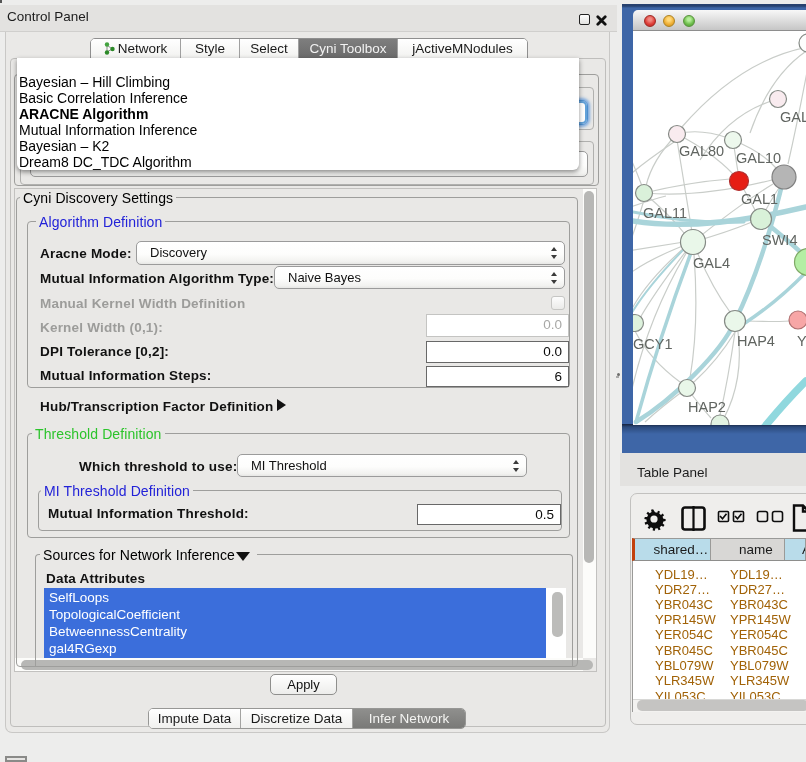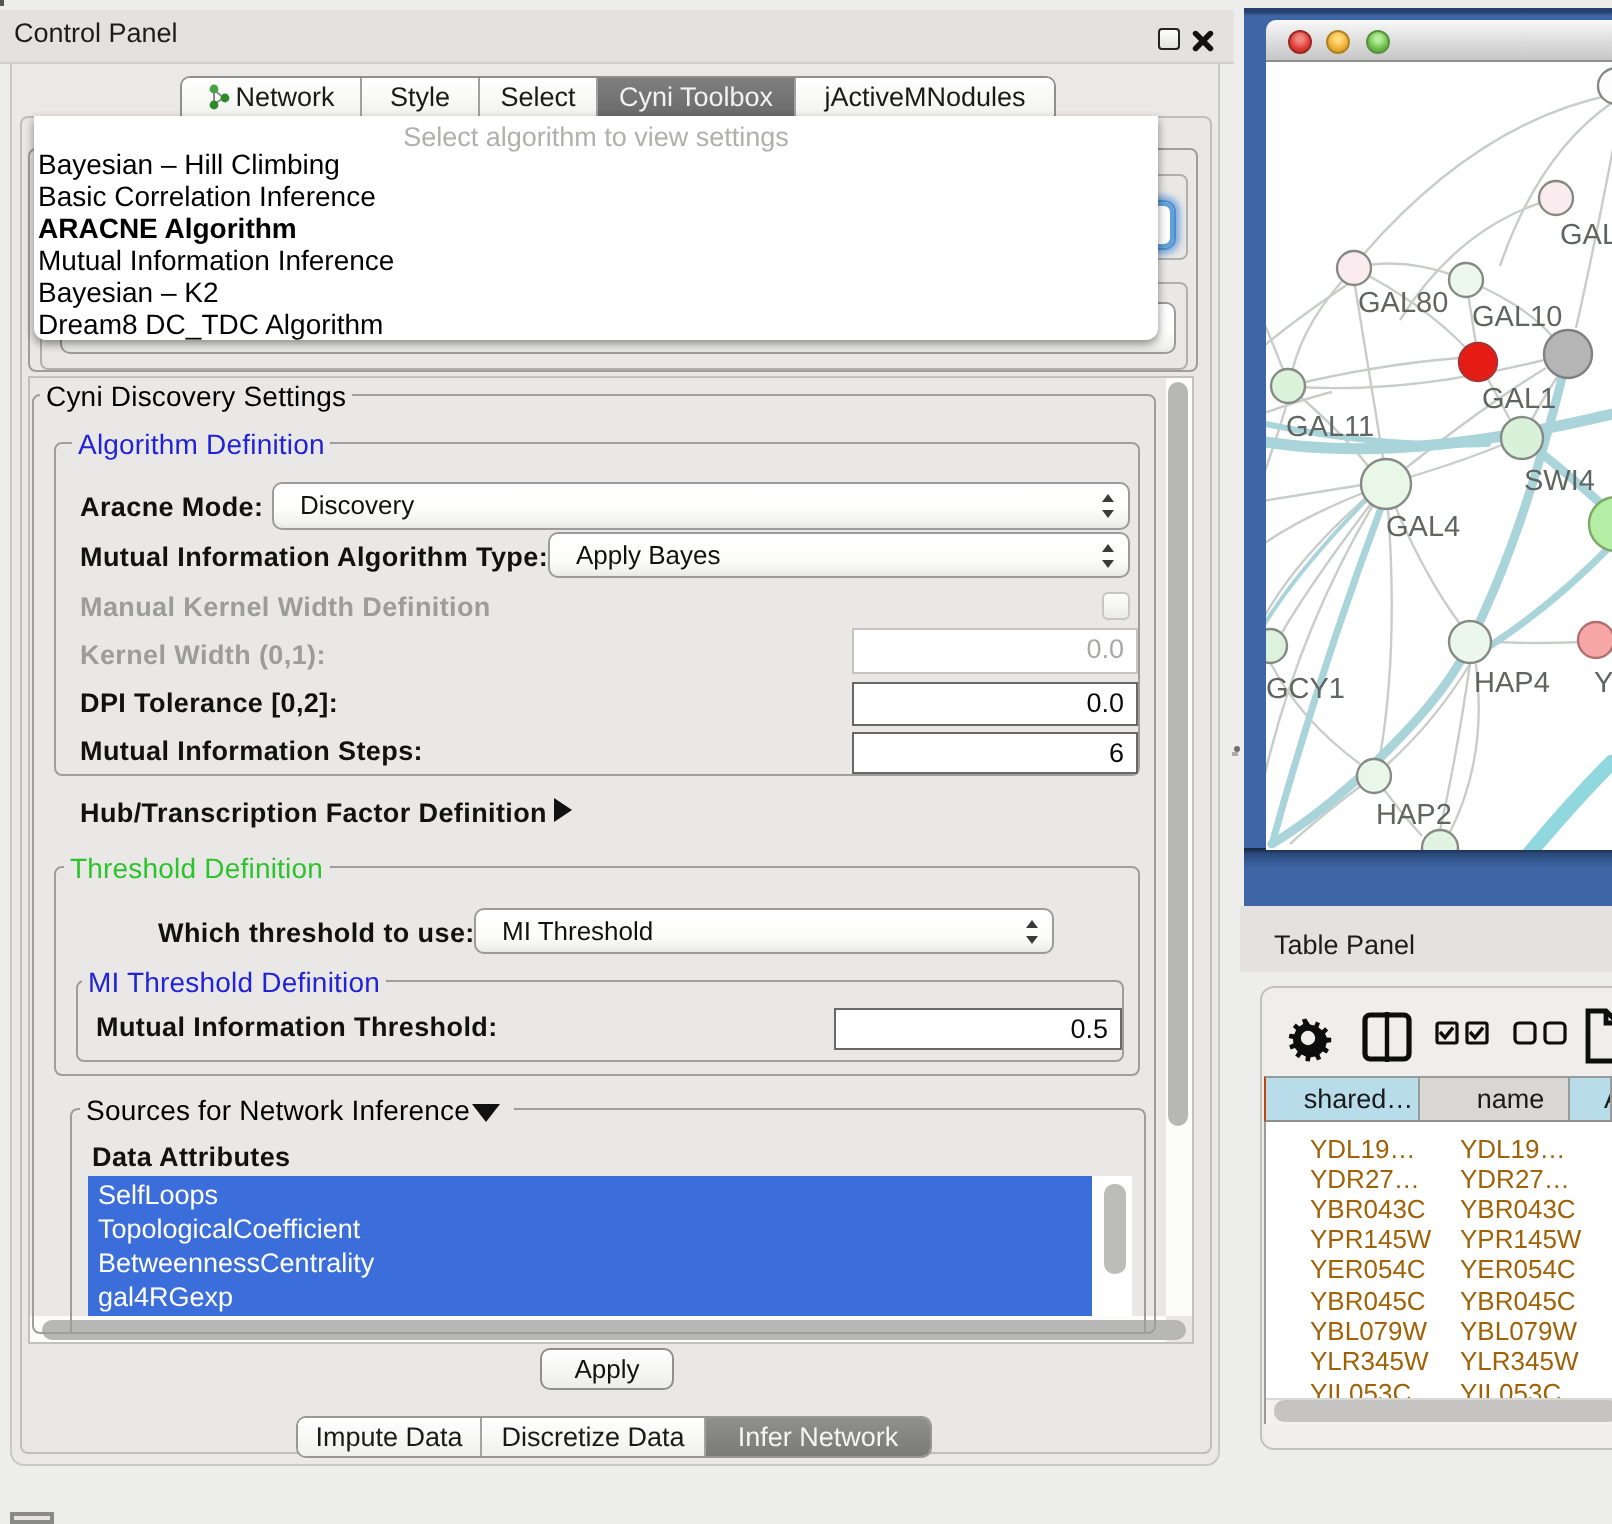--- a/index.html
+++ b/index.html
@@ -168,7 +168,6 @@
 <div class="sbthumb" style="left:552px; top:592px; width:11px; height:45px; background:#bcbcba;"></div>
 
 <div class="abs" id="popup">
- <div class="hint">Select algorithm to view settings</div>
  <div class="it" style="top:16px;">Bayesian – Hill Climbing</div>
  <div class="it" style="top:32px;">Basic Correlation Inference</div>
  <div class="it" style="top:48px; font-weight:bold;">ARACNE Algorithm</div>

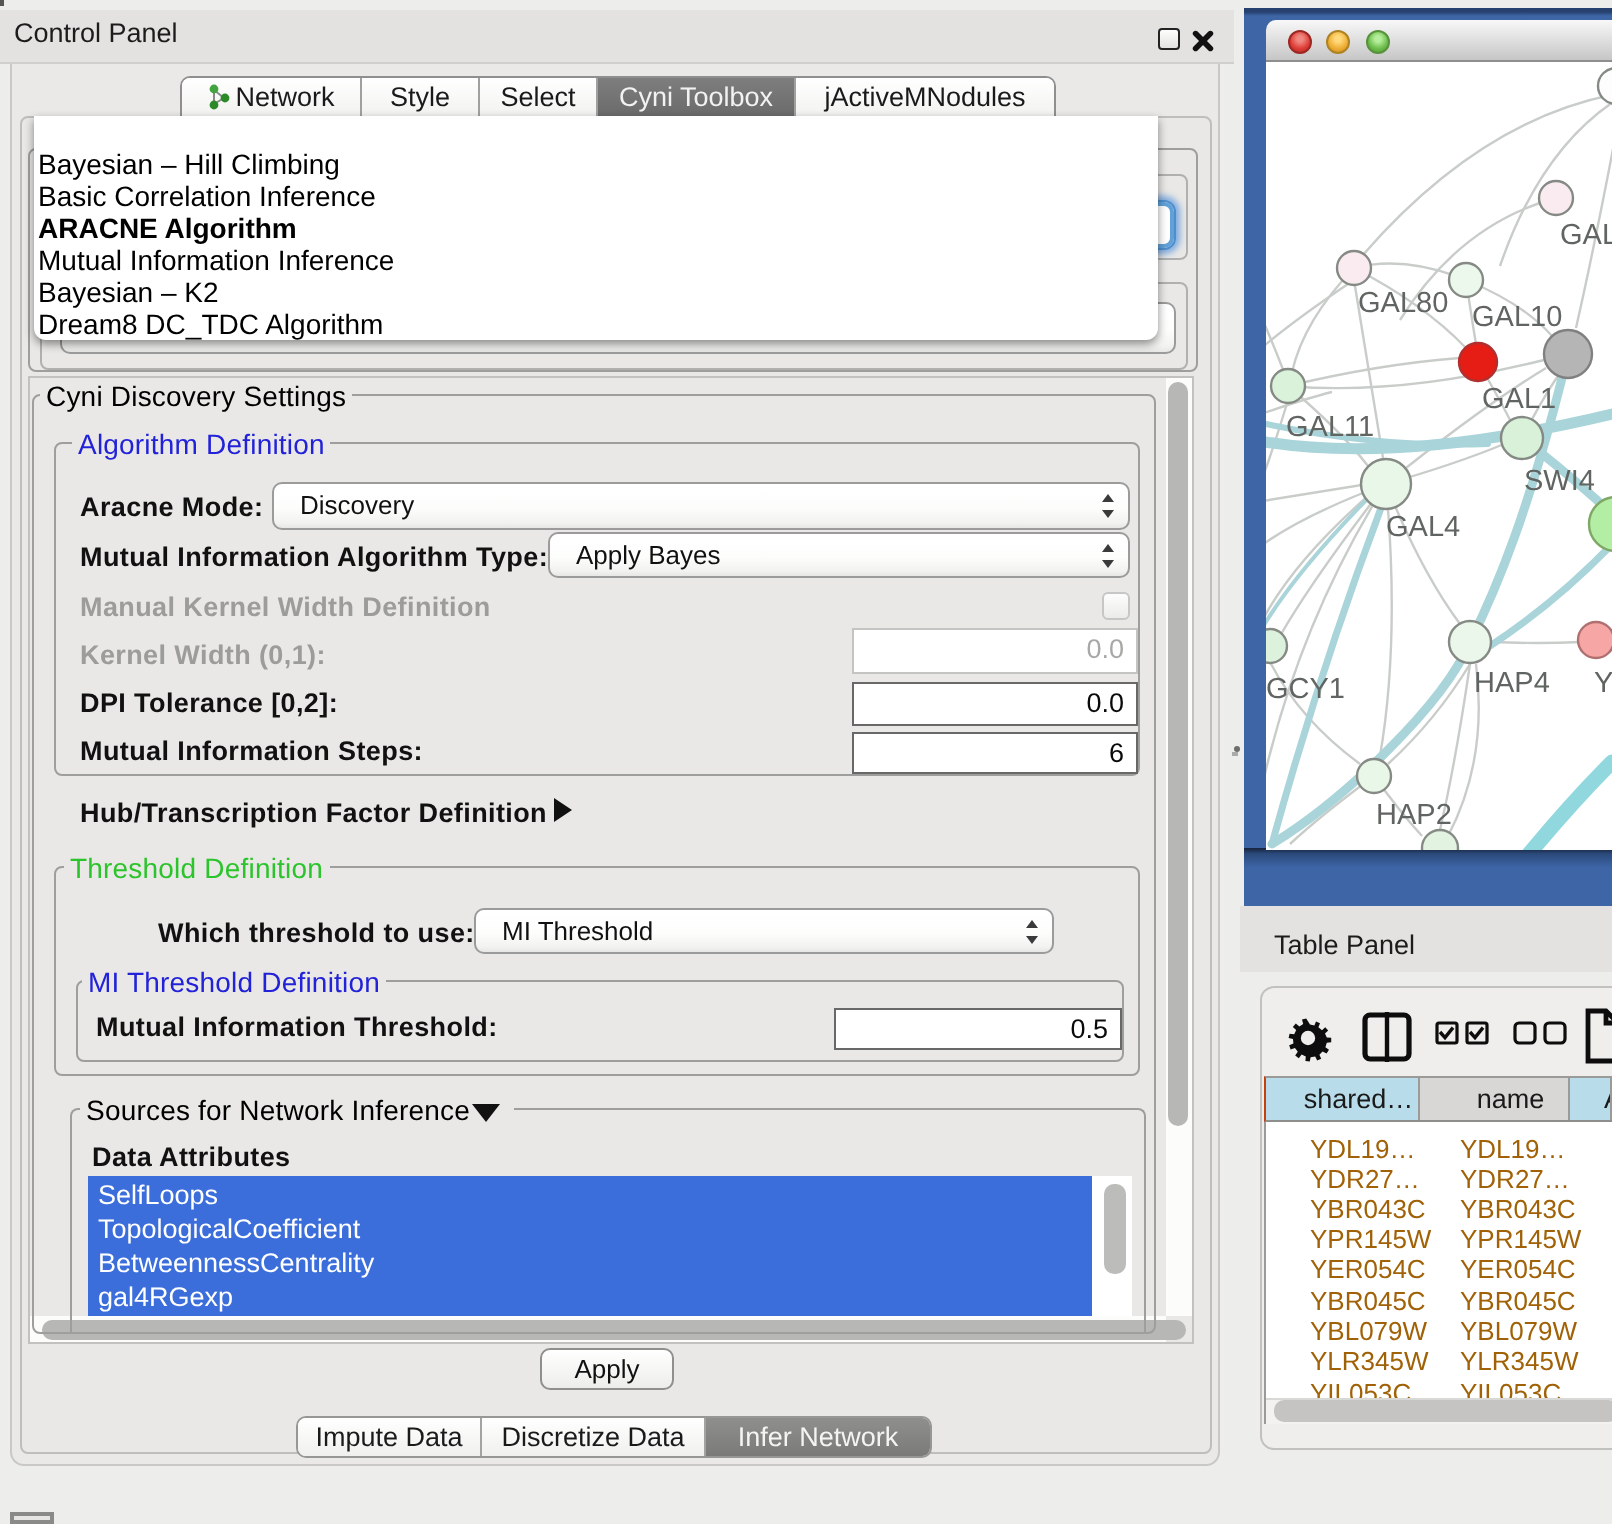--- a/index.html
+++ b/index.html
@@ -131,7 +131,7 @@
   </div>
 <div class="lab" style="left:40px; top:271px;">Mutual Information Algorithm Type:</div>
 <div class="combo" style="left:274px; top:266px; width:291px; height:23px;">
-    <span class="ct">Apply Bayes</span>
+    <span class="ct">Naive Bayes</span>
     <span class="arr"></span>
   </div>
 <div class="lab dis" style="left:40px; top:296px;">Manual Kernel Width Definition</div>

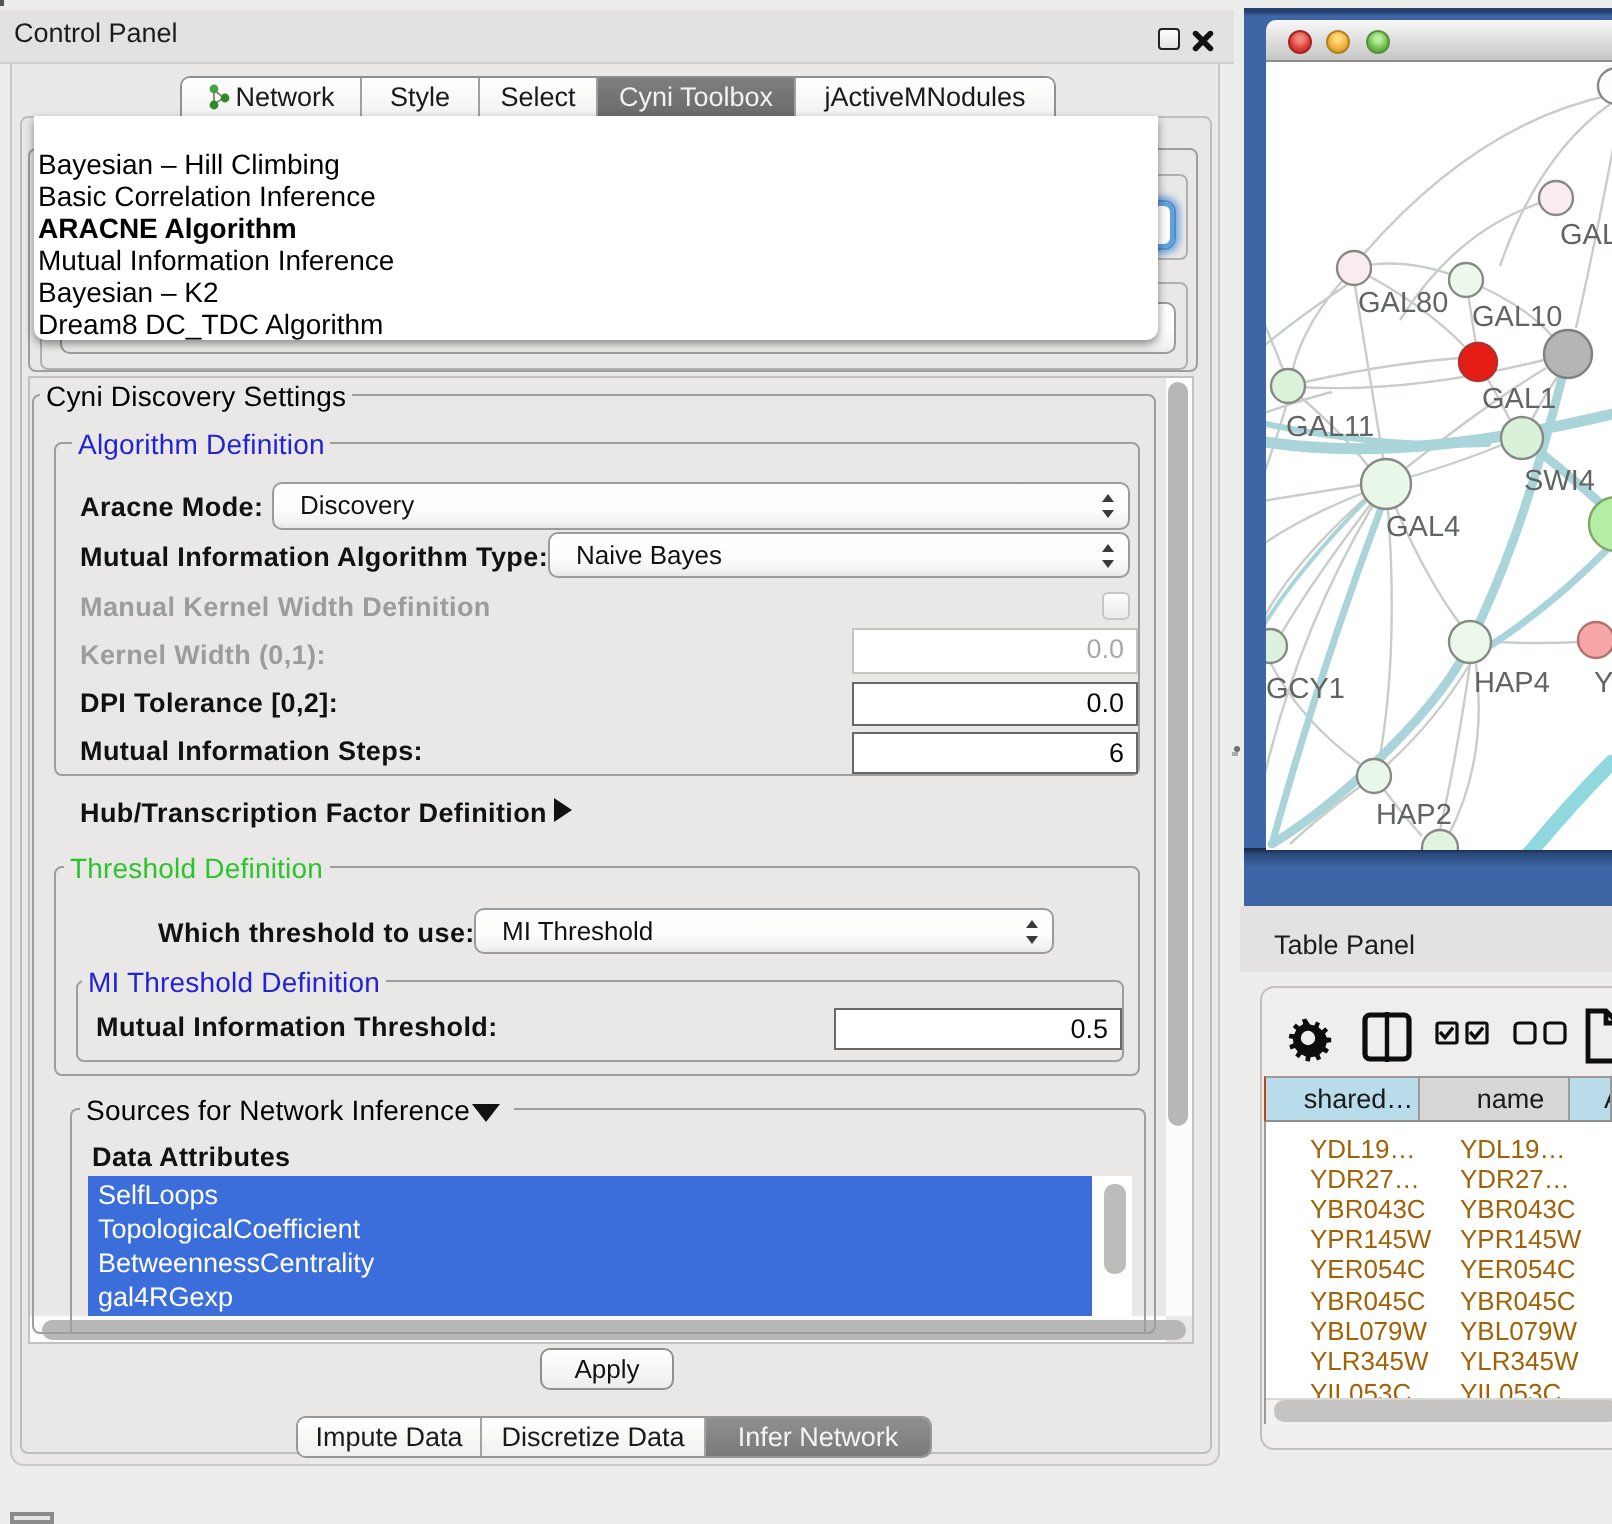--- a/index.html
+++ b/index.html
@@ -69,7 +69,7 @@
 #tp-panel { left:630px; top:493px; width:200px; height:232px; background:#efeeec;
   border:1px solid #c2c1bf; border-radius:7px; }
 #thead { position:absolute; left:632px; top:538px; width:174px; height:23px; display:flex;
-  border-top:1px solid #9a9a98; border-left:1px solid #c2410c; border-bottom:1px solid #8e8e8c; }
+  border-top:1px solid #9a9a98; border-left:3px solid #c2410c; border-bottom:1px solid #8e8e8c; }
 #thead .h { font-size:13.5px; color:#1a1a1a; text-align:center; line-height:22px; padding-left:17px;
   border-right:1px solid #9a9a98; }
 .trow { position:absolute; font-size:13px; color:#a16207; width:174px; left:644px;

